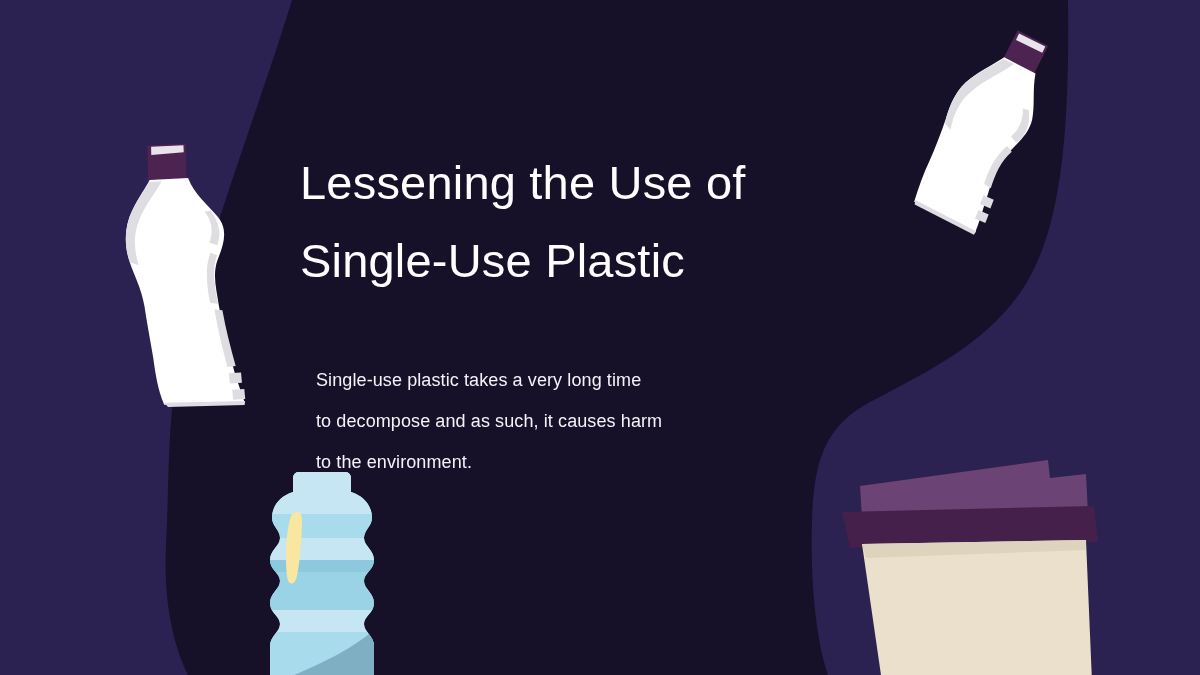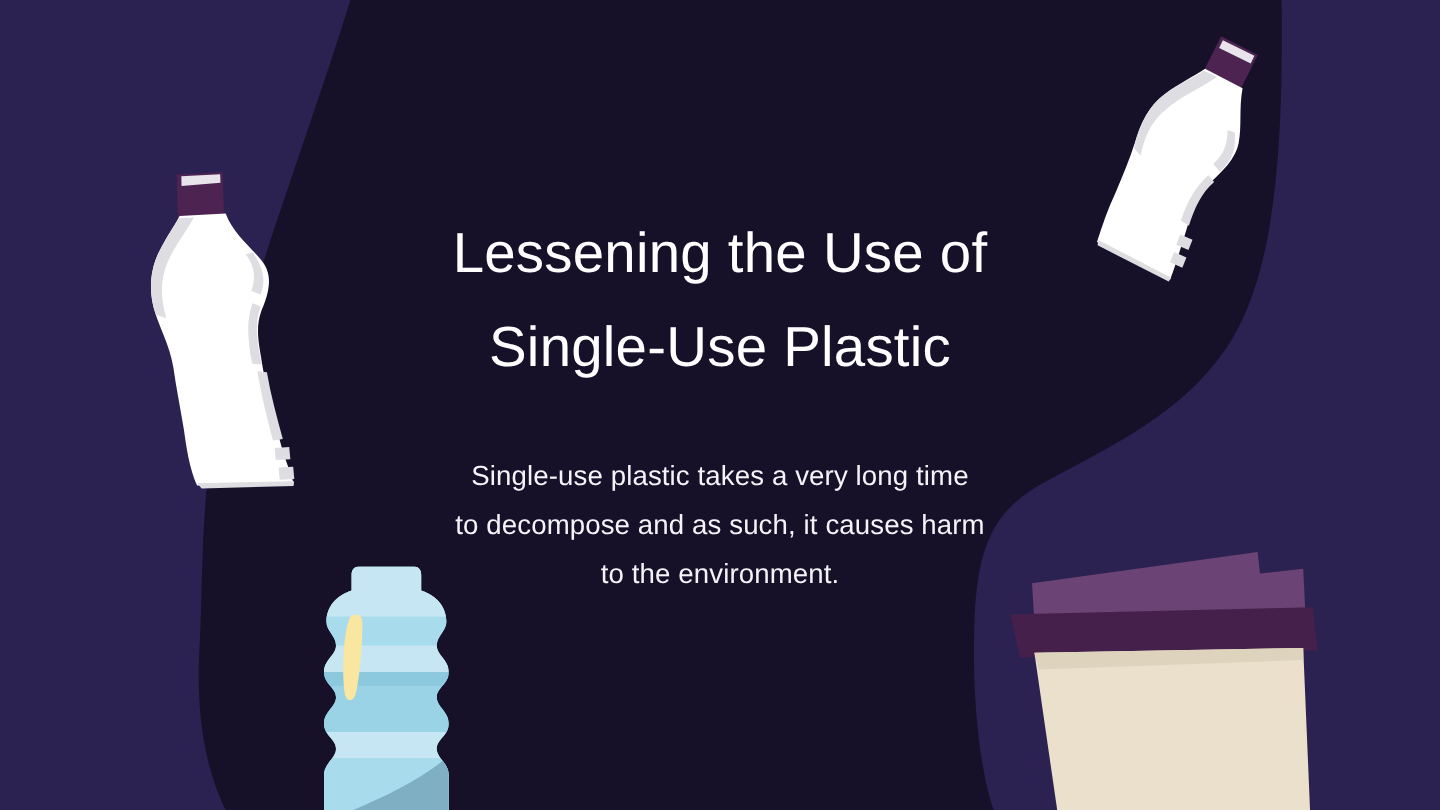--- a/index.html
+++ b/index.html
@@ -30,9 +30,8 @@
   #text-block {
     position: absolute;
     left: 300px;
-    top: 172px;
+    top: 144px;
     width: 600px;
-    text-align: center;
     z-index: 20;
   }
   #title {

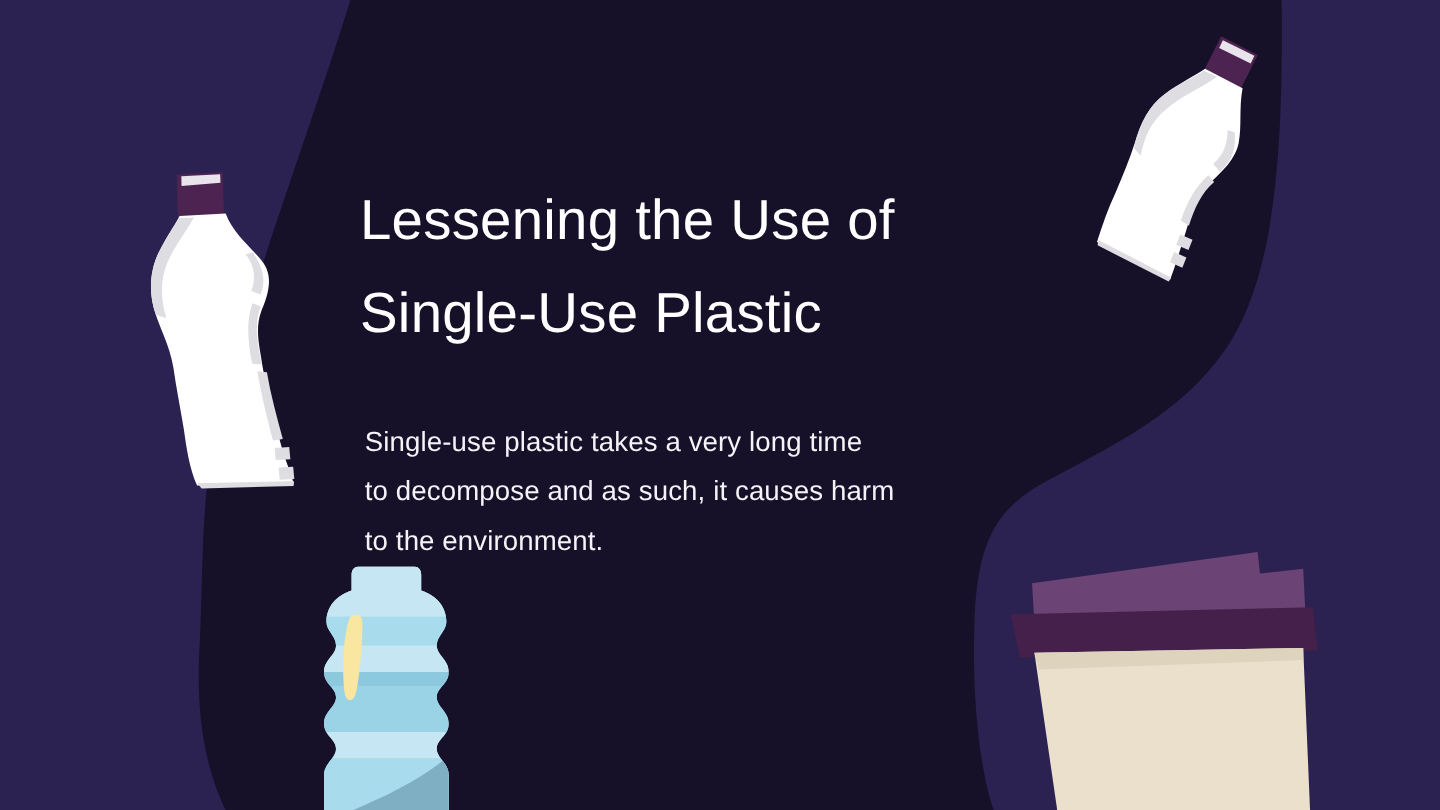--- a/index.html
+++ b/index.html
@@ -44,9 +44,9 @@
     white-space: pre-line;
   }
   #subtitle {
-    margin: 4px;
+    margin: 16px;
     padding-top: 44px;
-    font-size: 23px;
+    font-size: 18px;
     line-height: 41px;
     font-weight: 400;
     color: #F4F3F8;

